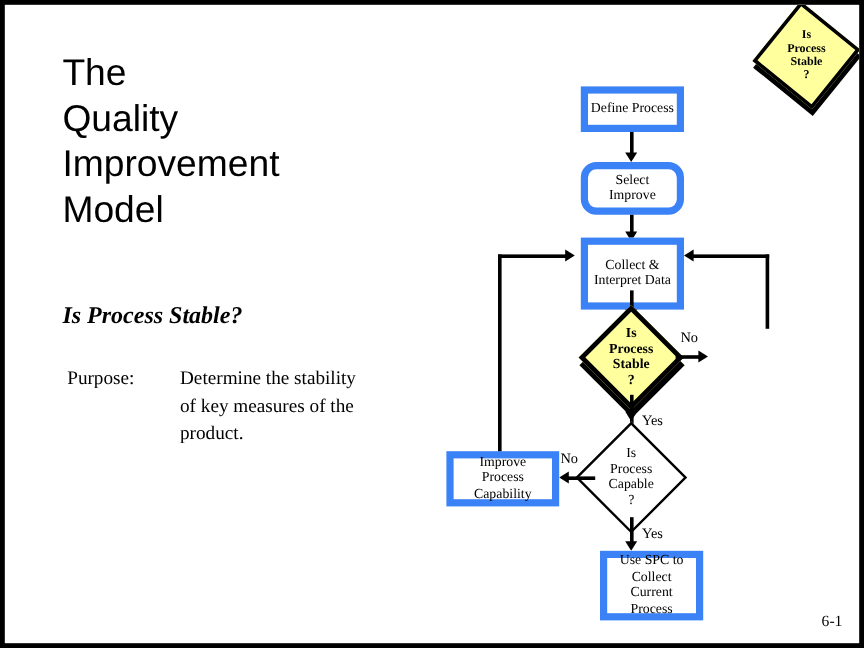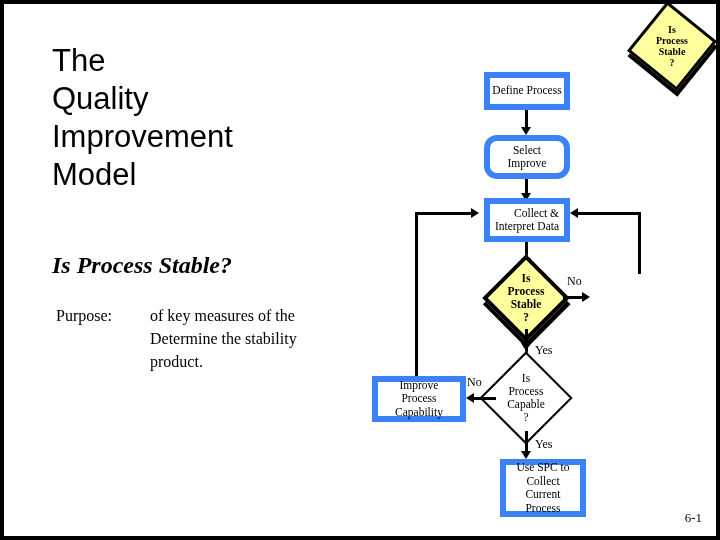--- a/index.html
+++ b/index.html
@@ -256,7 +256,7 @@
   <div class="vline" style="left:521px; top:175px; height:17px;"></div>
   <div class="arrow arrow-down" style="left:517px; top:189px;"></div>
 
-  <div class="node-box" style="left:480px; top:194px; width:86px; height:44px;text-align:right;">
+  <div class="node-box" style="left:480px; top:194px; width:86px; height:60px;">
     <span>
       <span class="nline">Collect &amp;</span>
       <span class="nline">Interpret Data</span>

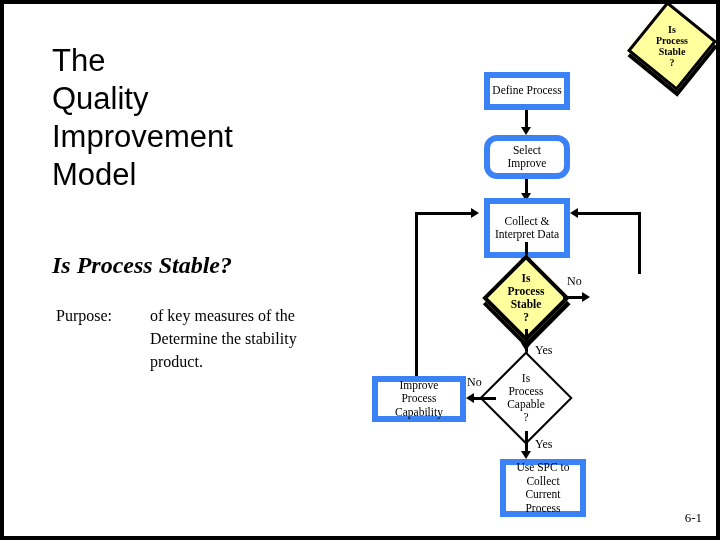--- a/index.html
+++ b/index.html
@@ -39,7 +39,7 @@
     font-family: "Liberation Serif", serif;
     font-style: italic;
     font-weight: bold;
-    font-size: 24px;
+    font-size: 20px;
     color: #000000;
     white-space: pre;
   }

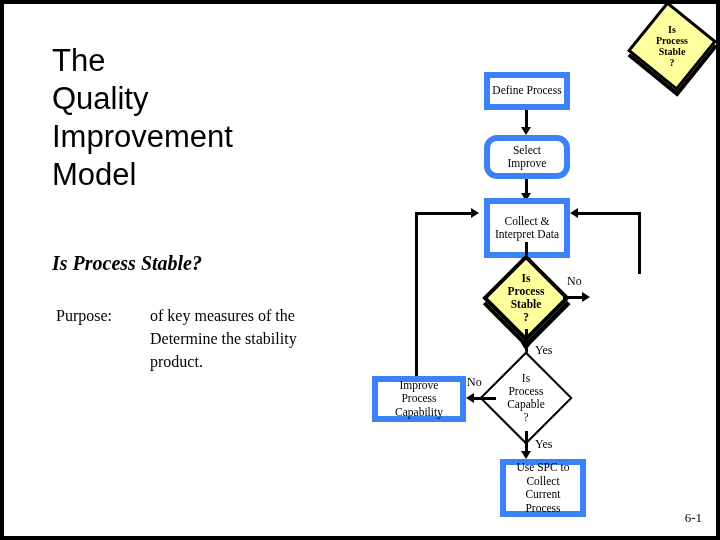--- a/index.html
+++ b/index.html
@@ -221,8 +221,8 @@
   <div id="purpose">
     <span class="plabel">Purpose:</span>
     <span class="pbody">
+      <span class="bline">Determine the stability</span>
       <span class="bline">of key measures of the</span>
-      <span class="bline">Determine the stability</span>
       <span class="bline">product.</span>
     </span>
   </div>

